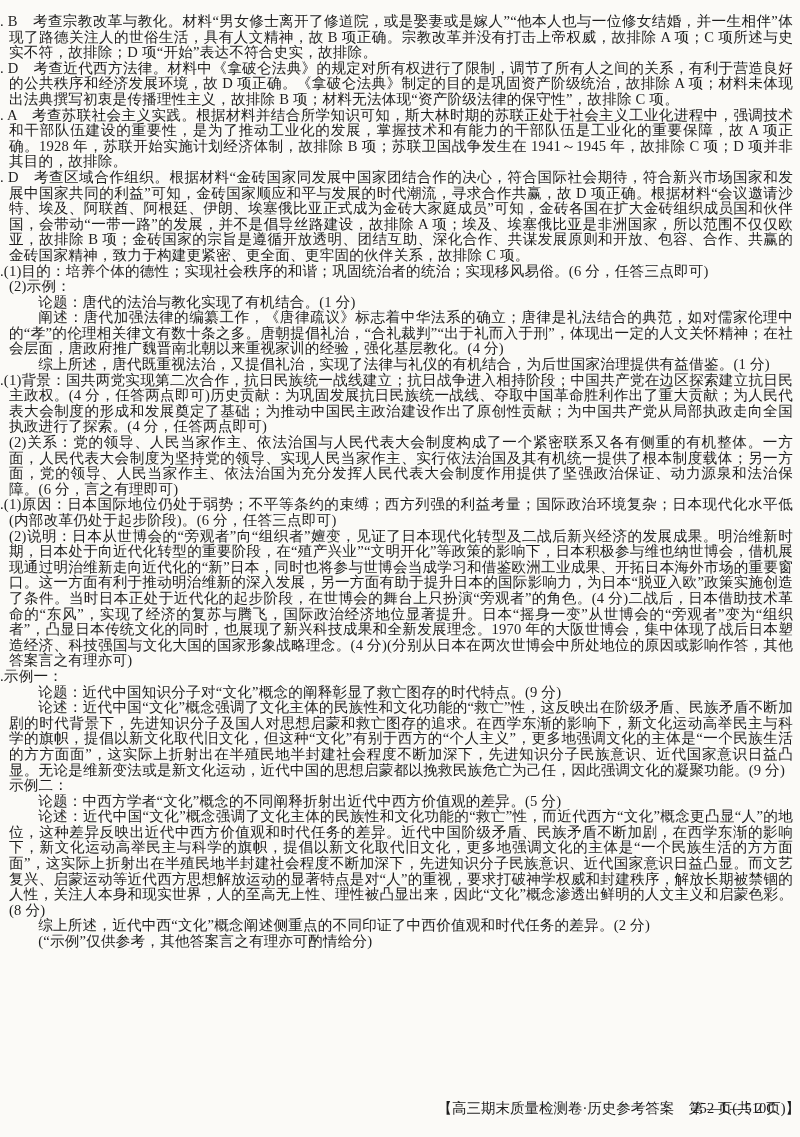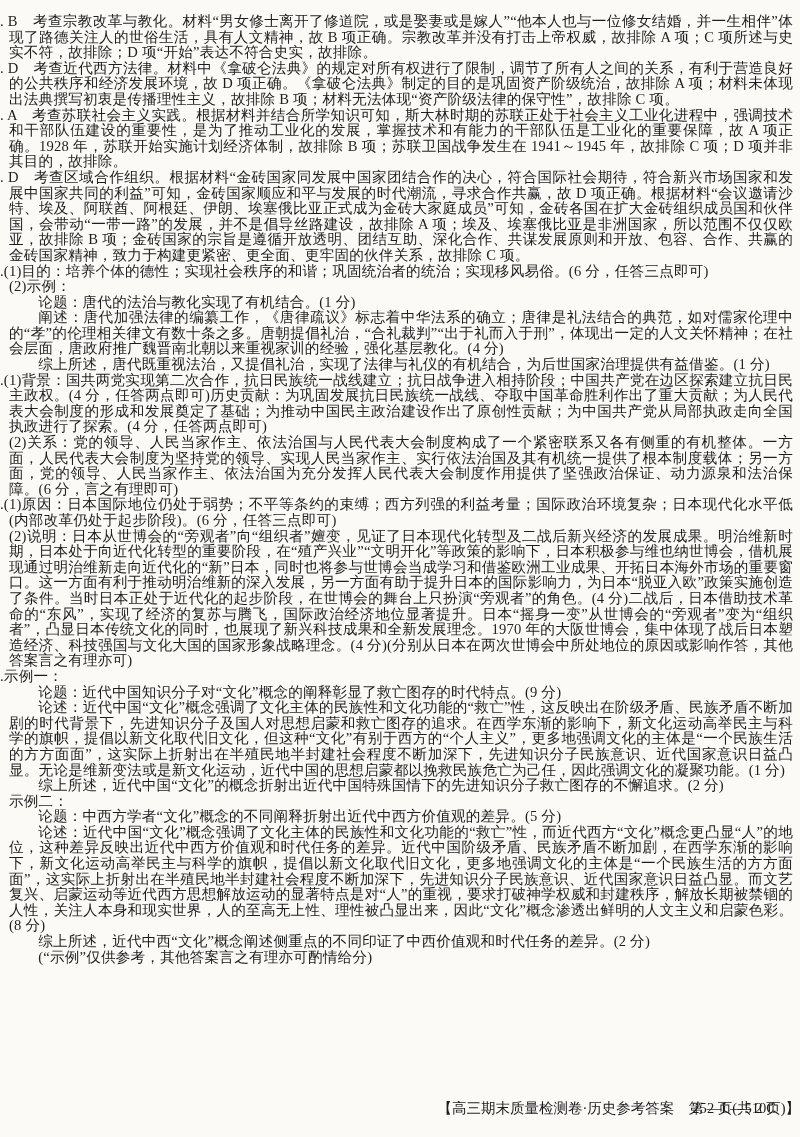--- a/index.html
+++ b/index.html
@@ -91,7 +91,7 @@
     <p class="base">(2)说明：日本从世博会的“旁观者”向“组织者”嬗变，见证了日本现代化转型及二战后新兴经济的发展成果。明治维新时期，日本处于向近代化转型的重要阶段，在“殖产兴业”“文明开化”等政策的影响下，日本积极参与维也纳世博会，借机展现通过明治维新走向近代化的“新”日本，同时也将参与世博会当成学习和借鉴欧洲工业成果、开拓日本海外市场的重要窗口。这一方面有利于推动明治维新的深入发展，另一方面有助于提升日本的国际影响力，为日本“脱亚入欧”政策实施创造了条件。当时日本正处于近代化的起步阶段，在世博会的舞台上只扮演“旁观者”的角色。(4 分)二战后，日本借助技术革命的“东风”，实现了经济的复苏与腾飞，国际政治经济地位显著提升。日本“摇身一变”从世博会的“旁观者”变为“组织者”，凸显日本传统文化的同时，也展现了新兴科技成果和全新发展理念。1970 年的大阪世博会，集中体现了战后日本塑造经济、科技强国与文化大国的国家形象战略理念。(4 分)(分别从日本在两次世博会中所处地位的原因或影响作答，其他答案言之有理亦可)</p>
     <p class="hang">20.示例一：</p>
     <p class="para">论题：近代中国知识分子对“文化”概念的阐释彰显了救亡图存的时代特点。(9 分)</p>
-    <p class="para">论述：近代中国“文化”概念强调了文化主体的民族性和文化功能的“救亡”性，这反映出在阶级矛盾、民族矛盾不断加剧的时代背景下，先进知识分子及国人对思想启蒙和救亡图存的追求。在西学东渐的影响下，新文化运动高举民主与科学的旗帜，提倡以新文化取代旧文化，但这种“文化”有别于西方的“个人主义”，更多地强调文化的主体是“一个民族生活的方方面面”，这实际上折射出在半殖民地半封建社会程度不断加深下，先进知识分子民族意识、近代国家意识日益凸显。无论是维新变法或是新文化运动，近代中国的思想启蒙都以挽救民族危亡为己任，因此强调文化的凝聚功能。(1 分)</p>
+    <p class="para">论述：近代中国“文化”概念强调了文化主体的民族性和文化功能的“救亡”性，这反映出在阶级矛盾、民族矛盾不断加剧的时代背景下，先进知识分子及国人对思想启蒙和救亡图存的追求。在西学东渐的影响下，新文化运动高举民主与科学的旗帜，提倡以新文化取代旧文化，但这种“文化”有别于西方的“个人主义”，更多地强调文化的主体是“一个民族生活的方方面面”，这实际上折射出在半殖民地半封建社会程度不断加深下，先进知识分子民族意识、近代国家意识日益凸显。无论是维新变法或是新文化运动，近代中国的思想启蒙都以挽救民族危亡为己任，因此强调文化的凝聚功能。(9 分)</p>
     <p class="para">综上所述，近代中国“文化”的概念折射出近代中国特殊国情下的先进知识分子救亡图存的不懈追求。(2 分)</p>
     <p class="base">示例二：</p>
     <p class="para">论题：中西方学者“文化”概念的不同阐释折射出近代中西方价值观的差异。(5 分)</p>

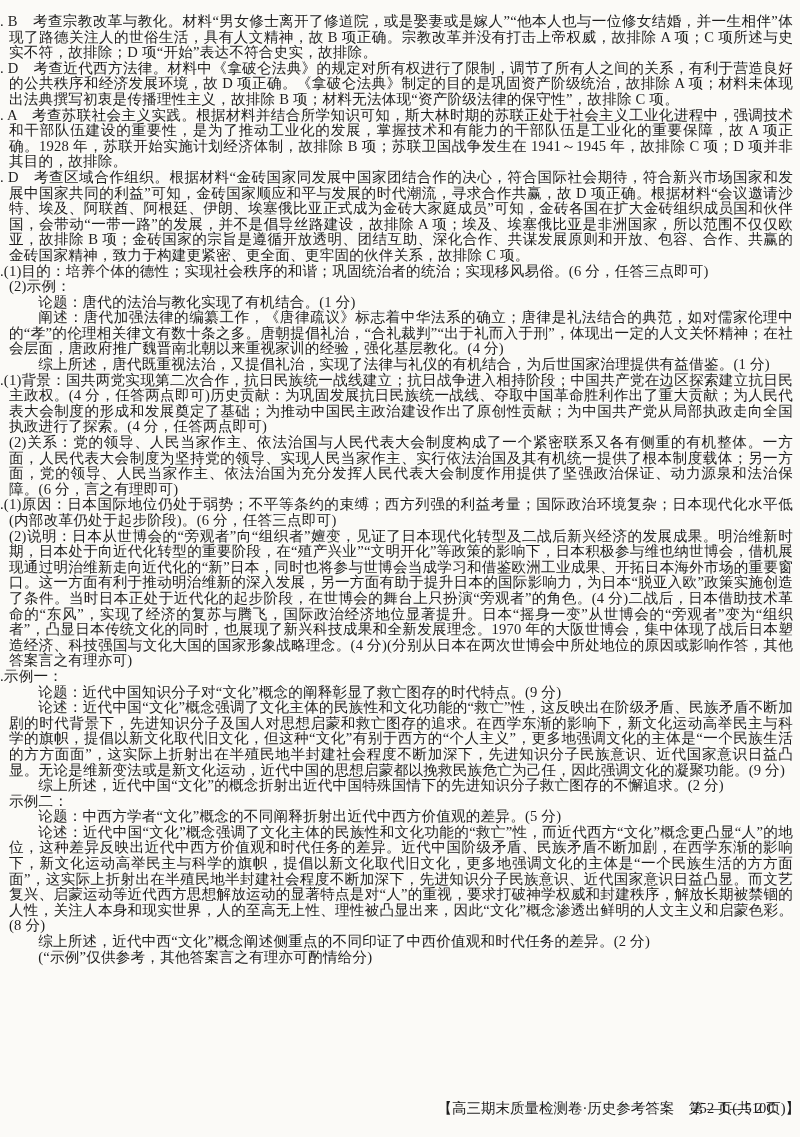--- a/index.html
+++ b/index.html
@@ -92,7 +92,6 @@
     <p class="hang">20.示例一：</p>
     <p class="para">论题：近代中国知识分子对“文化”概念的阐释彰显了救亡图存的时代特点。(9 分)</p>
     <p class="para">论述：近代中国“文化”概念强调了文化主体的民族性和文化功能的“救亡”性，这反映出在阶级矛盾、民族矛盾不断加剧的时代背景下，先进知识分子及国人对思想启蒙和救亡图存的追求。在西学东渐的影响下，新文化运动高举民主与科学的旗帜，提倡以新文化取代旧文化，但这种“文化”有别于西方的“个人主义”，更多地强调文化的主体是“一个民族生活的方方面面”，这实际上折射出在半殖民地半封建社会程度不断加深下，先进知识分子民族意识、近代国家意识日益凸显。无论是维新变法或是新文化运动，近代中国的思想启蒙都以挽救民族危亡为己任，因此强调文化的凝聚功能。(9 分)</p>
-    <p class="para">综上所述，近代中国“文化”的概念折射出近代中国特殊国情下的先进知识分子救亡图存的不懈追求。(2 分)</p>
     <p class="base">示例二：</p>
     <p class="para">论题：中西方学者“文化”概念的不同阐释折射出近代中西方价值观的差异。(5 分)</p>
     <p class="para">论述：近代中国“文化”概念强调了文化主体的民族性和文化功能的“救亡”性，而近代西方“文化”概念更凸显“人”的地位，这种差异反映出近代中西方价值观和时代任务的差异。近代中国阶级矛盾、民族矛盾不断加剧，在西学东渐的影响下，新文化运动高举民主与科学的旗帜，提倡以新文化取代旧文化，更多地强调文化的主体是“一个民族生活的方方面面”，这实际上折射出在半殖民地半封建社会程度不断加深下，先进知识分子民族意识、近代国家意识日益凸显。而文艺复兴、启蒙运动等近代西方思想解放运动的显著特点是对“人”的重视，要求打破神学权威和封建秩序，解放长期被禁锢的人性，关注人本身和现实世界，人的至高无上性、理性被凸显出来，因此“文化”概念渗透出鲜明的人文主义和启蒙色彩。(8 分)</p>

